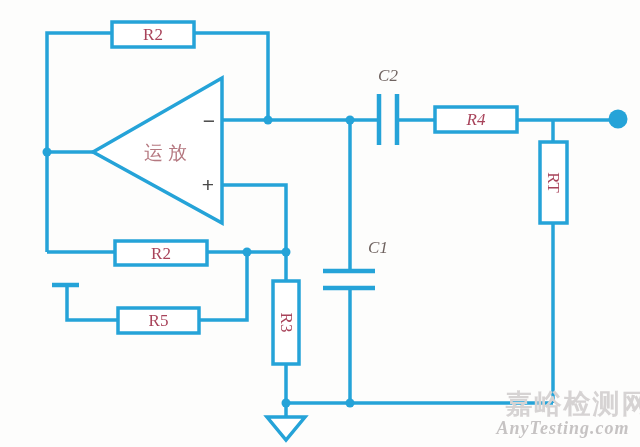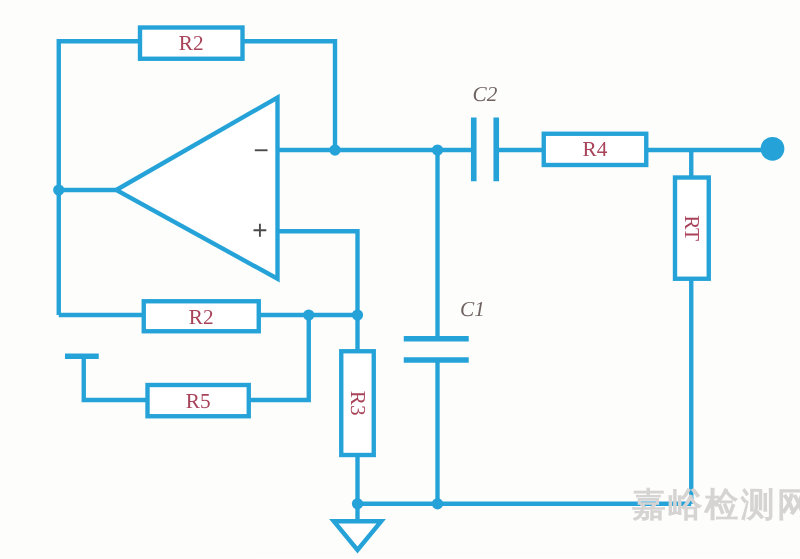--- a/index.html
+++ b/index.html
@@ -104,7 +104,7 @@
   <div class="label" style="left:112px;top:22px;width:82px;height:25px;">R2</div>
   <div class="label" style="left:115px;top:241px;width:92px;height:24px;">R2</div>
   <div class="label" style="left:118px;top:308px;width:81px;height:25px;">R5</div>
-  <div class="label" style="left:435px;top:107px;width:82px;height:25px;">R4</div>
+  <div class="label" style="left:435px;top:107px;width:82px;height:25px;font-style:italic;">R4</div>
   <div class="label vertical" style="left:273px;top:281px;width:26px;height:83px;">R3</div>
   <div class="label vertical" style="left:540px;top:142px;width:27px;height:81px;">RT</div>
   <div class="label cap" style="left:368px;top:64px;width:40px;height:22px;">C2</div>

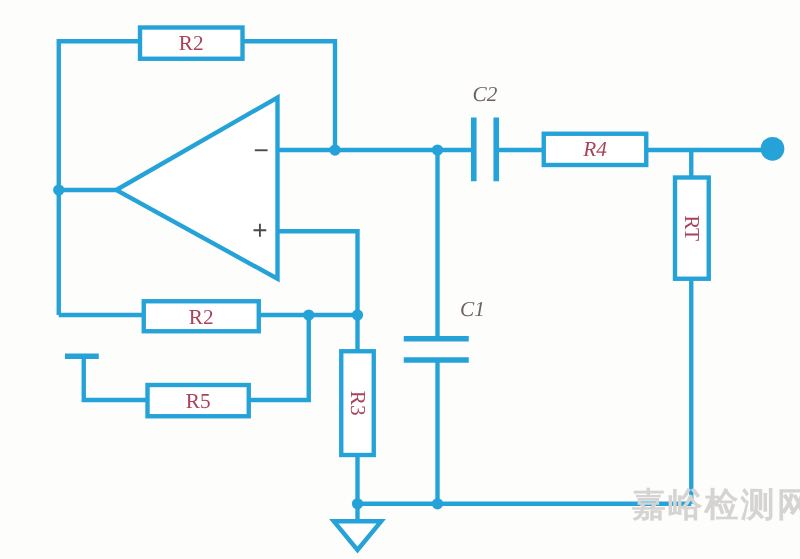--- a/index.html
+++ b/index.html
@@ -110,6 +110,7 @@
   <div class="label cap" style="left:368px;top:64px;width:40px;height:22px;">C2</div>
   <div class="label cap" style="left:358px;top:236px;width:40px;height:22px;">C1</div>
 
+  <div class="opamp-label" style="left:130px;top:140px;width:76px;height:26px;">运放</div>
   <div class="label pin" style="left:197px;top:108px;width:24px;height:24px;">−</div>
   <div class="label pin" style="left:196px;top:172px;width:24px;height:24px;">+</div>
 

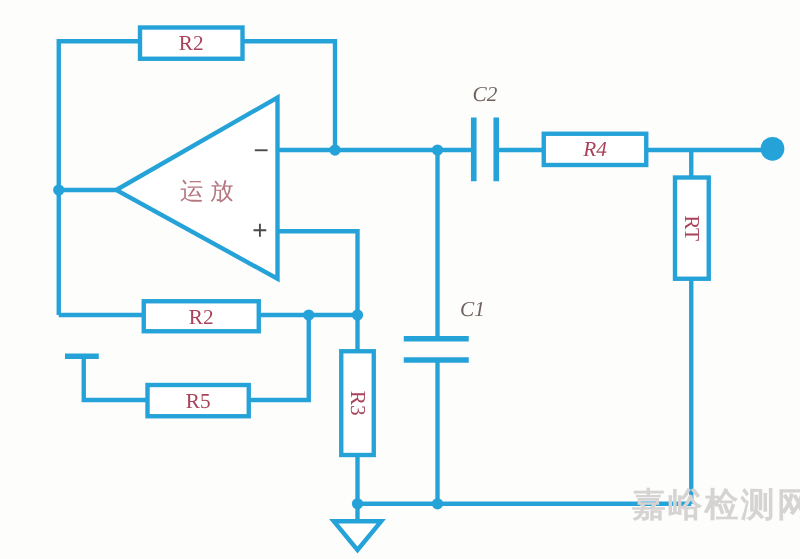--- a/index.html
+++ b/index.html
@@ -115,6 +115,7 @@
   <div class="label pin" style="left:196px;top:172px;width:24px;height:24px;">+</div>
 
   <div class="watermark-cn">嘉峪检测网</div>
+  <div class="watermark-en">AnyTesting.com</div>
 
 </div>
 

